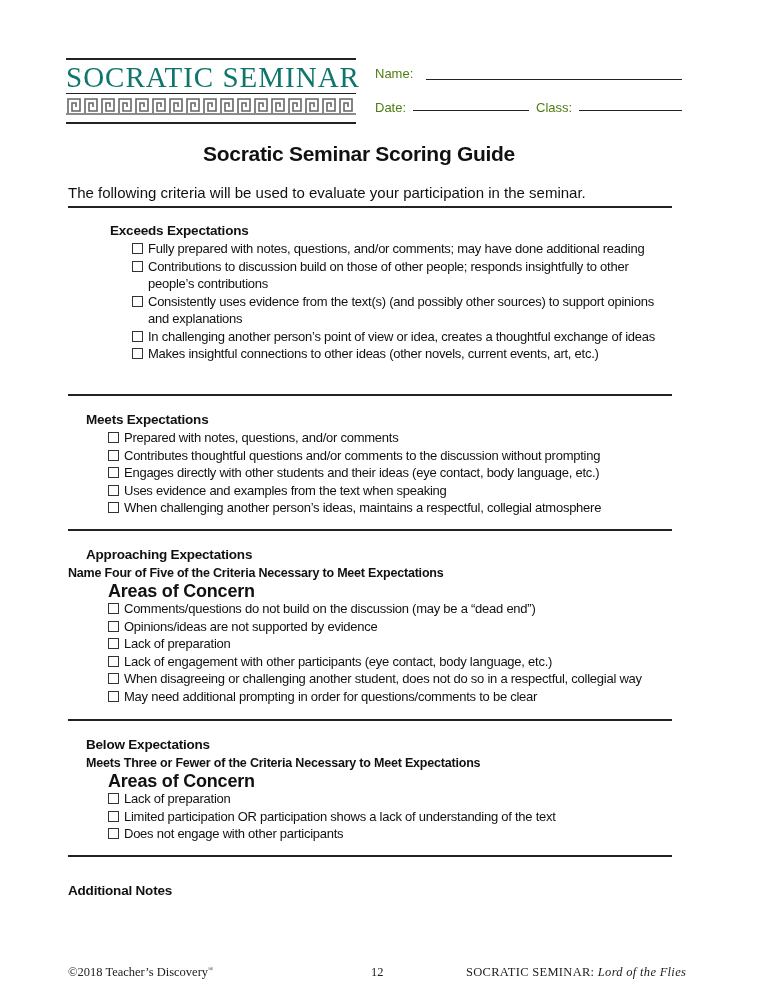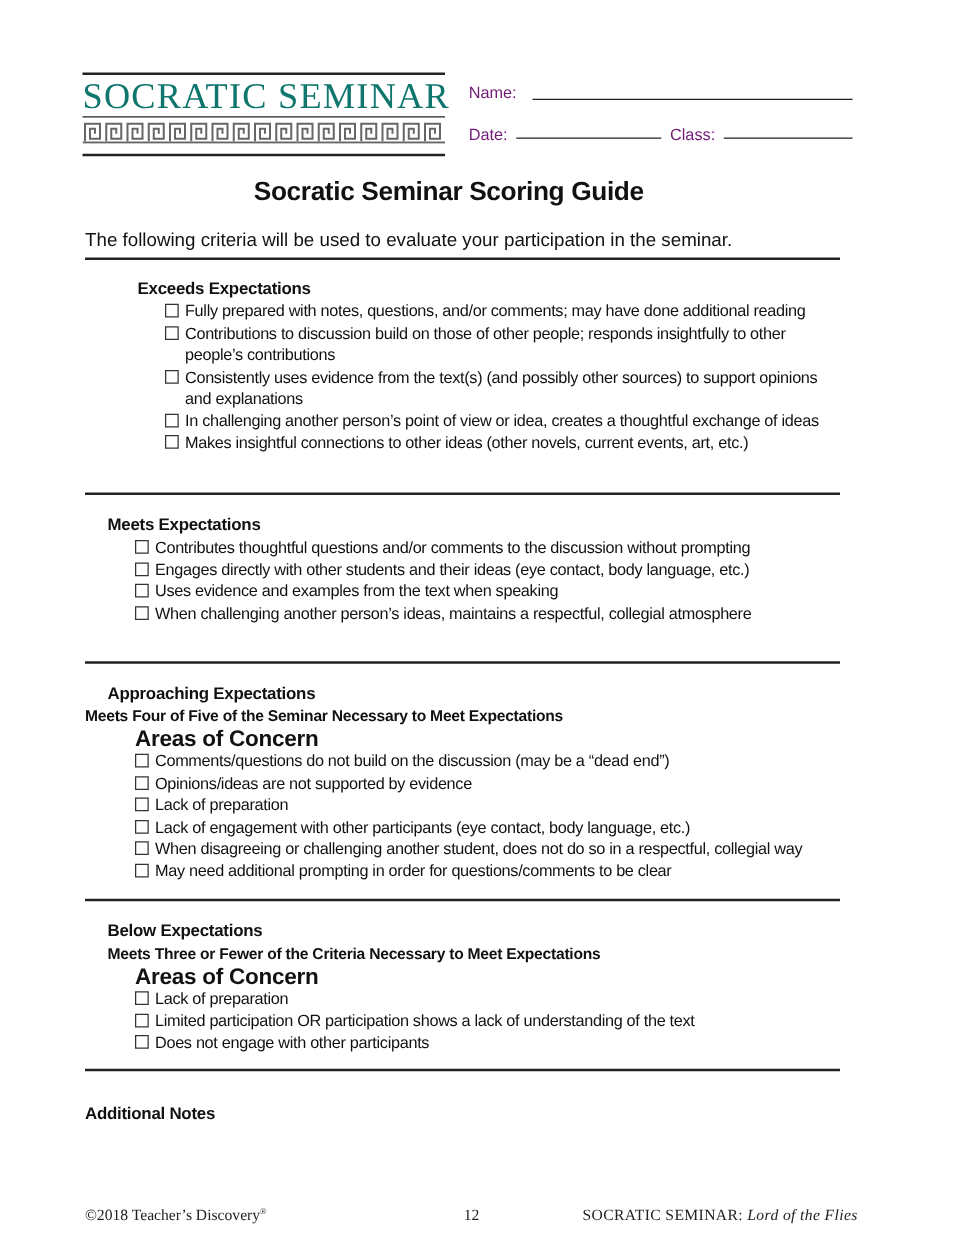--- a/index.html
+++ b/index.html
@@ -11,7 +11,7 @@
   .logo .rule { height: 2px; background: #222; }
   .logo .title { font-family: "Liberation Serif", serif; font-size: 29px; letter-spacing: 1px; line-height: 30px; text-align: center; margin: 2px 0 1px; color: #0f766e; white-space: nowrap; }
 
-  .field-label { font-size: 13px; color: #701a75; white-space: nowrap; }
+  .field-label { font-size: 13px; color: #4d7c0f; white-space: nowrap; }
   .field-line { border-bottom: 1px solid #222; height: 0; }
 
   .page-title { left: 0; width: 718px; top: 142px; text-align: center; font-size: 21px; font-weight: bold; letter-spacing: -0.3px; }

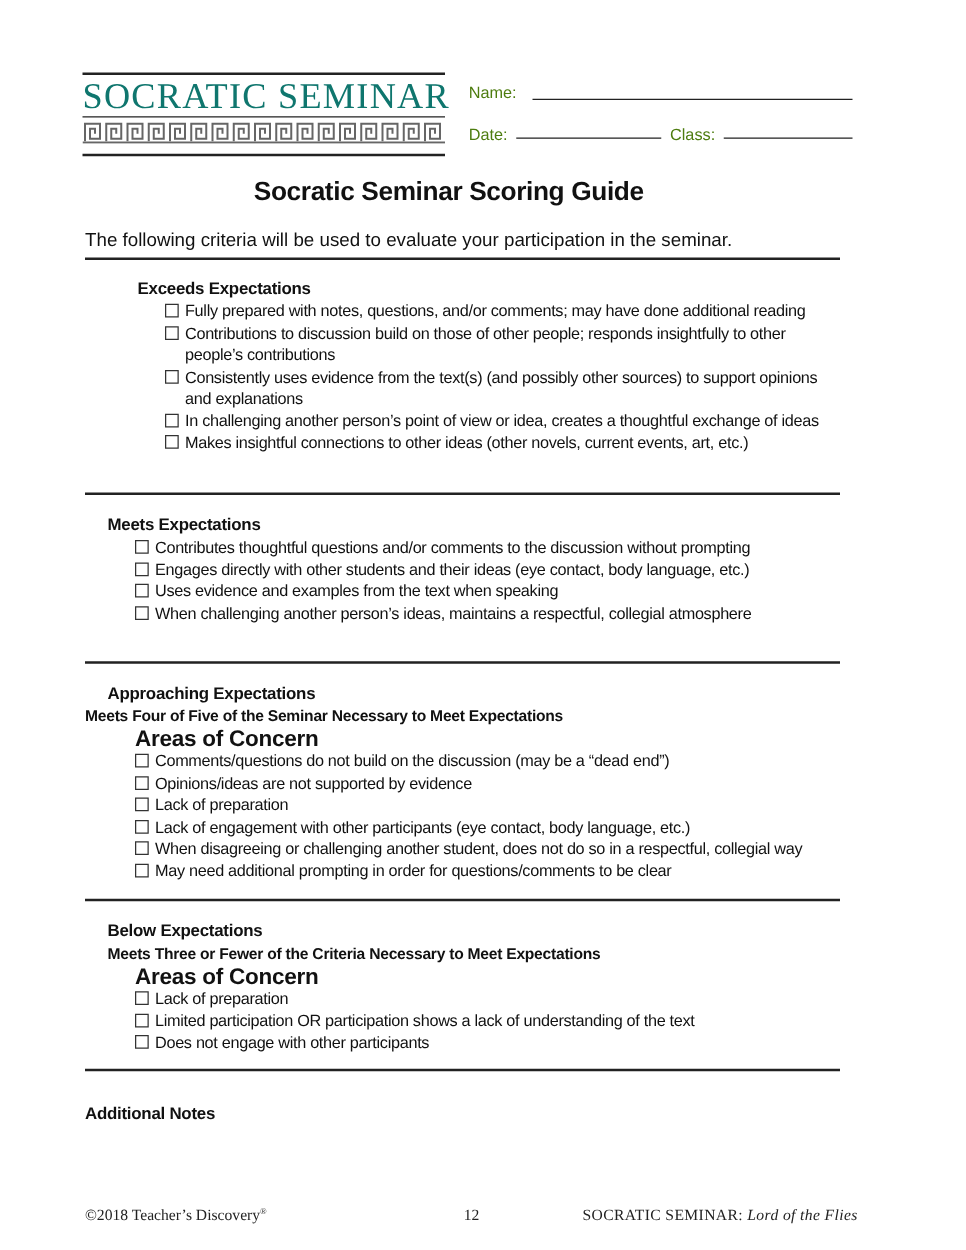--- a/index.html
+++ b/index.html
@@ -93,6 +93,7 @@
 
 <div class="abs section" style="top:411px;">
   <div class="sec-title">Meets Expectations</div>
+  <div class="item"><span class="box"></span><span>Prepared with notes, questions, and/or comments</span></div>
   <div class="item"><span class="box"></span><span>Contributes thoughtful questions and/or comments to the discussion without prompting</span></div>
   <div class="item"><span class="box"></span><span>Engages directly with other students and their ideas (eye contact, body language, etc.)</span></div>
   <div class="item"><span class="box"></span><span>Uses evidence and examples from the text when speaking</span></div>

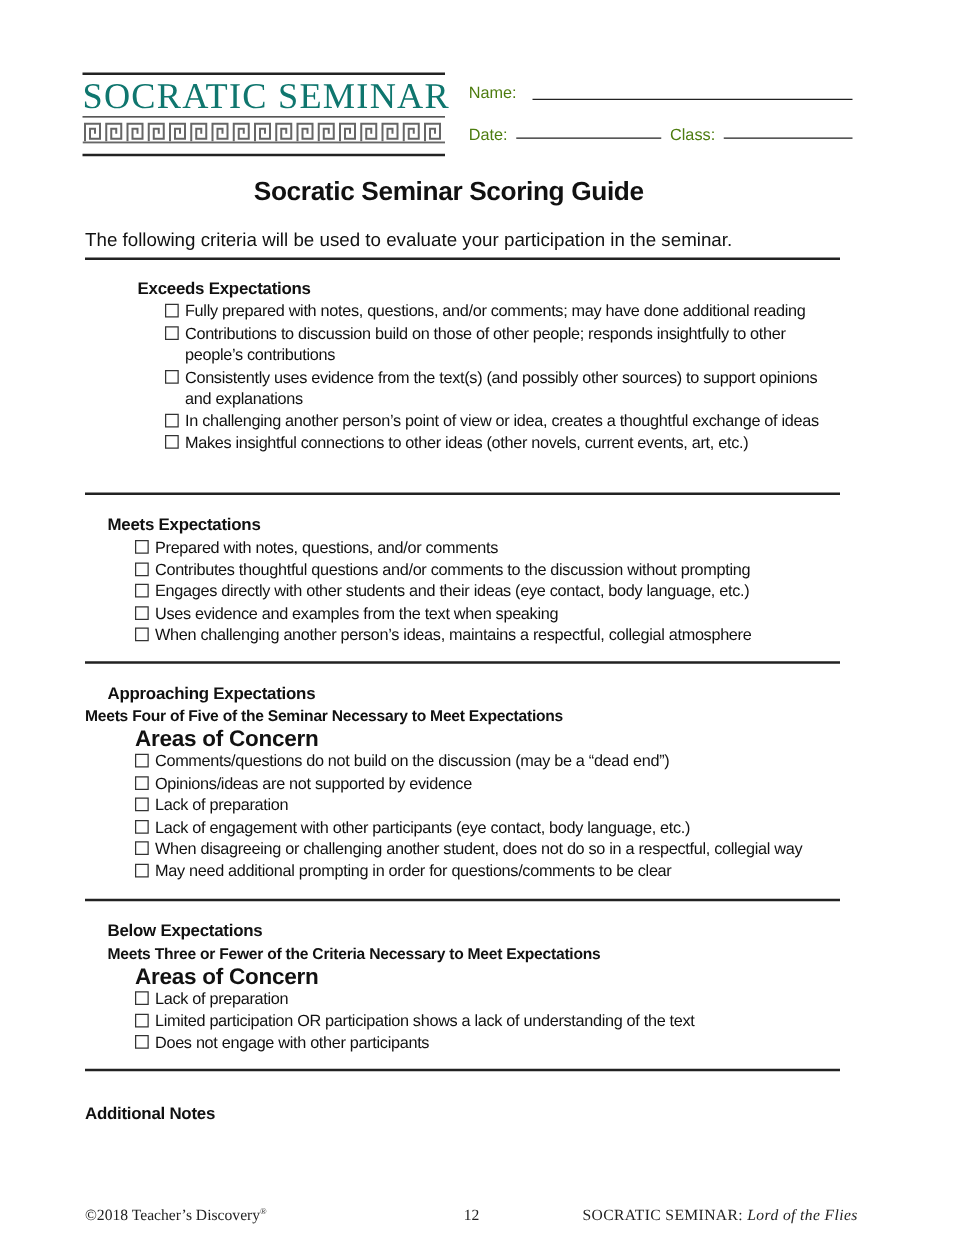--- a/index.html
+++ b/index.html
@@ -103,7 +103,7 @@
 
 <div class="abs section" style="top:546px;">
   <div class="sec-title">Approaching Expectations</div>
-  <div class="sec-sub" style="margin-left:-18px;">Meets Four of Five of the Seminar Necessary to Meet Expectations</div>
+  <div class="sec-sub" style="margin-left:-18px;">Name Four of Five of the Criteria Necessary to Meet Expectations</div>
   <div class="concern">Areas of Concern</div>
   <div class="item"><span class="box"></span><span>Comments/questions do not build on the discussion (may be a “dead end”)</span></div>
   <div class="item"><span class="box"></span><span>Opinions/ideas are not supported by evidence</span></div>

